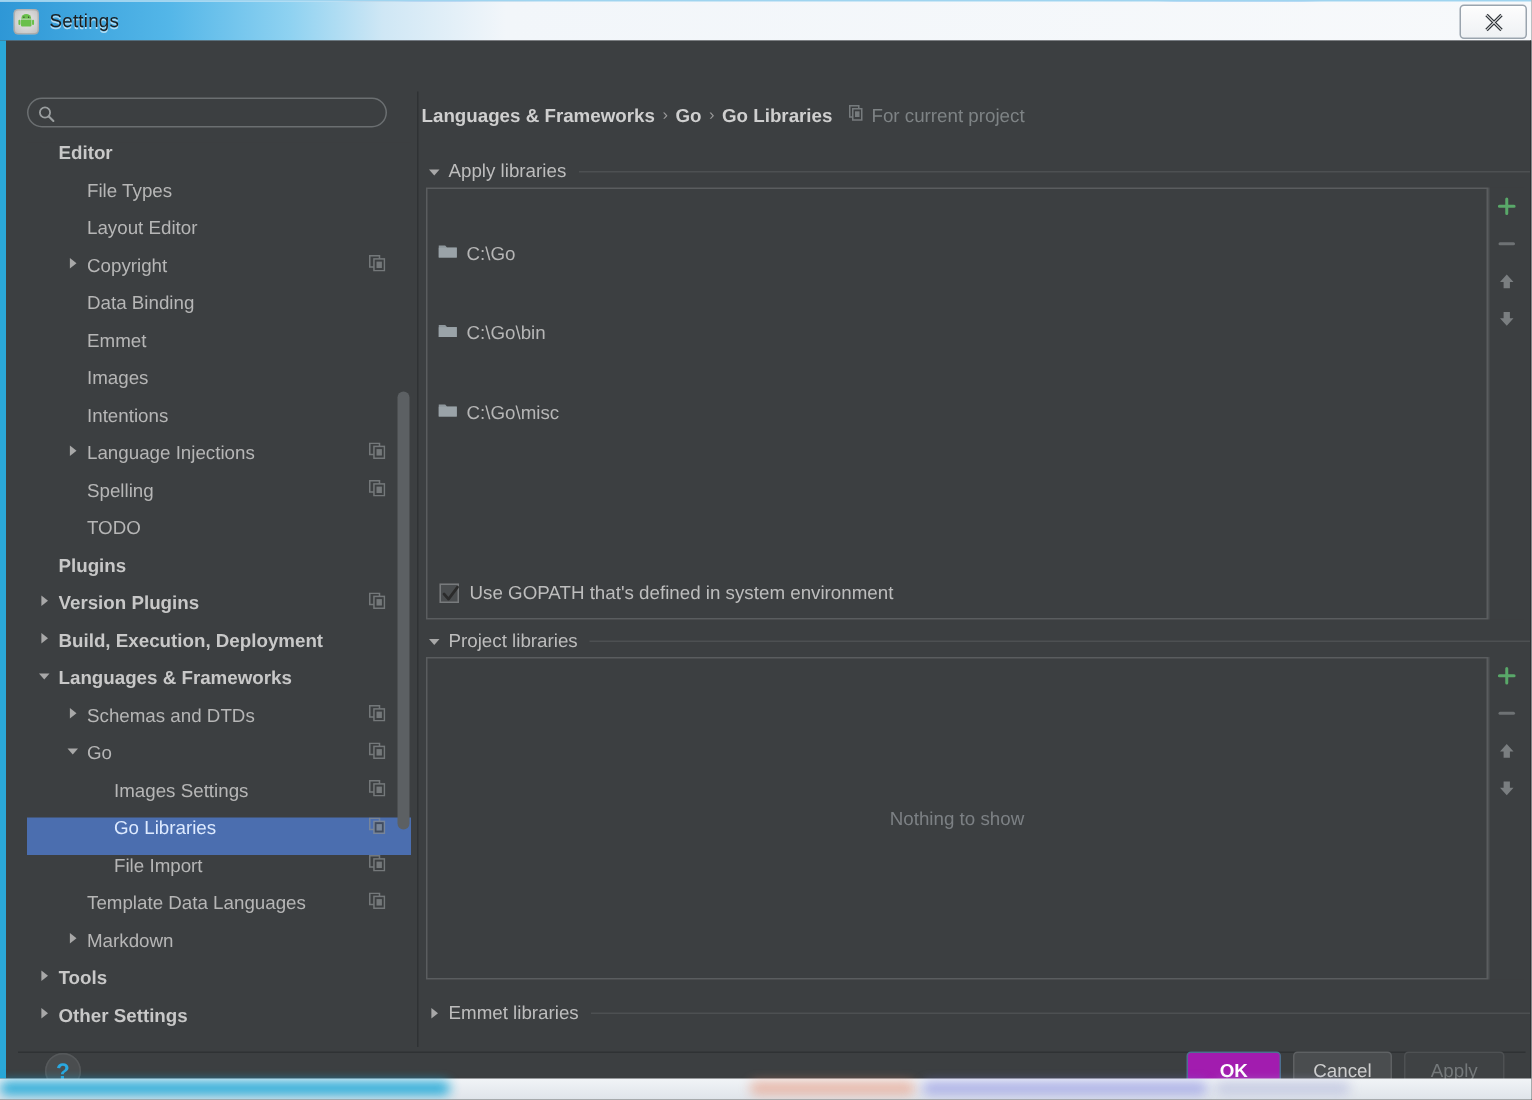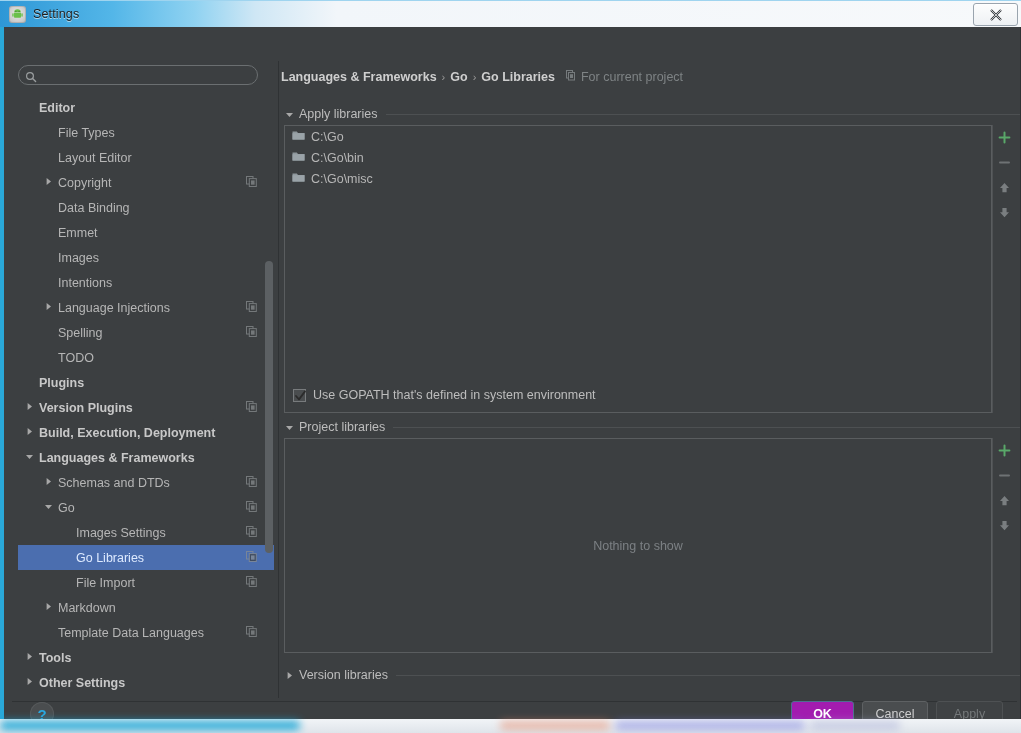--- a/index.html
+++ b/index.html
@@ -87,7 +87,7 @@
     background:#3c3f41;overflow:hidden;
   }
   .tree-row{
-    position:relative;height:25px;display:flex;align-items:center;
+    position:relative;height:25px;display:flex;
     font-size:12.5px;color:#b6b6b6;white-space:nowrap;
   }
   .tree-row.sel{background:#4b6eaf;color:#ddeaff;}

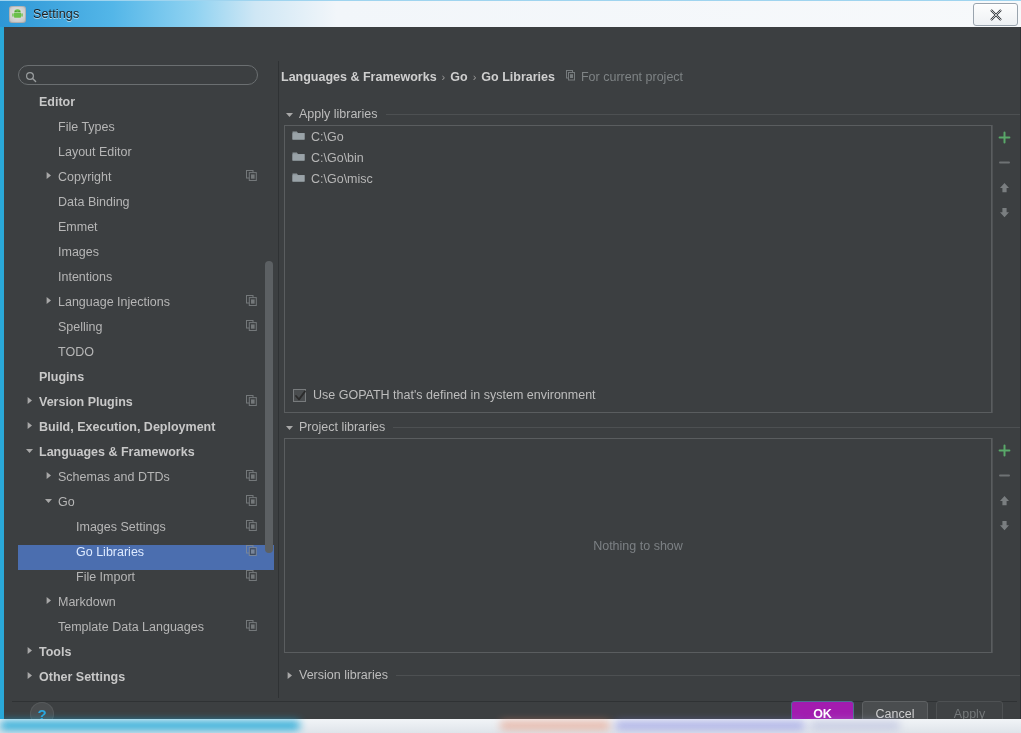--- a/index.html
+++ b/index.html
@@ -130,7 +130,7 @@
     background:#3c3f41;border:1px solid #5a5d5f;
   }
   .lb-rows{position:absolute;left:0;top:0;right:0;}
-  .lb-row{height:21px;display:flex;align-items:center;font-size:12.5px;color:#b6b6b6;padding-left:7px;}
+  .lb-row{height:21px;display:flex;align-items:center;font-size:12.5px;color:#b6b6b6;padding-left:7px;margin-top:32px;}
   .lb-row .fi{margin-right:6px;flex:none;}
   .empty-msg{
     position:absolute;left:0;right:0;top:50%;transform:translateY(-50%);

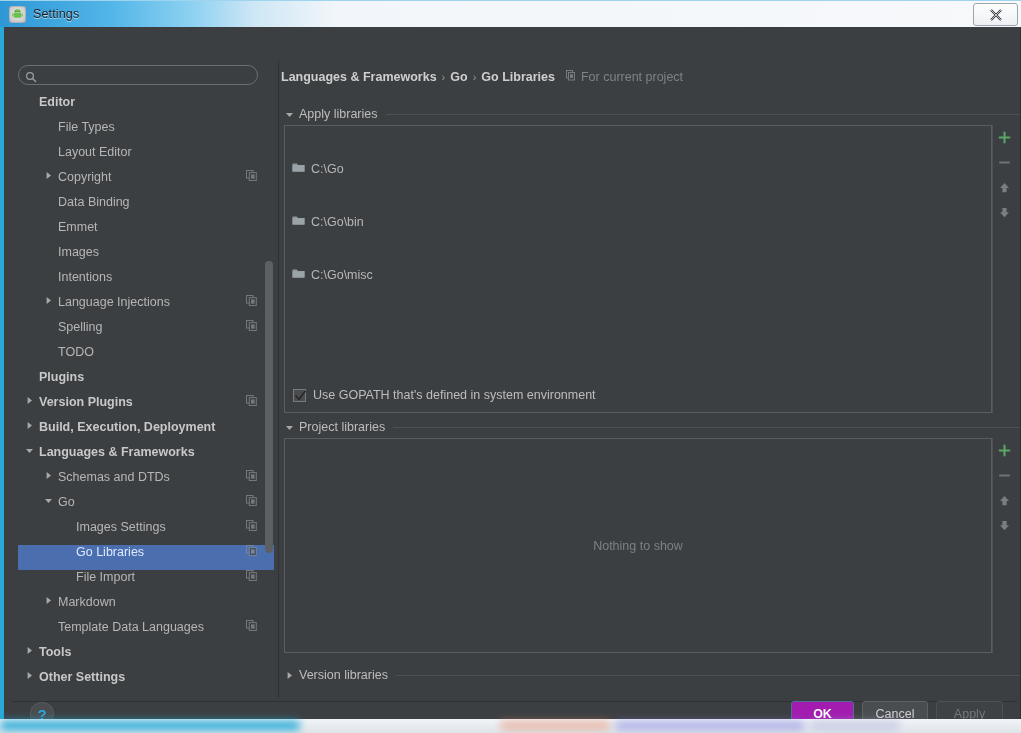--- a/index.html
+++ b/index.html
@@ -380,20 +380,20 @@
                 </svg></span>
             </div>
             <div class="tree-row">
+              <span class="arrow" style="margin-left: 25px;"></span>
+              <span class="lbl">Template Data Languages</span>
+              <span class="badge"><svg width="11" height="11" viewBox="0 0 11 11" xmlns="http://www.w3.org/2000/svg">
+                  <rect x="0.5" y="0.5" width="6.5" height="7.5" stroke="#8a8f91" stroke-width="1" fill="none"></rect>
+                  <rect x="3.3" y="2.6" width="7" height="7.9" stroke="#8a8f91" stroke-width="1" fill="#3c3f41"></rect>
+                  <rect x="5" y="4.4" width="3.6" height="4.3" fill="#8a8f91"></rect>
+                </svg></span>
+            </div>
+            <div class="tree-row">
               <span class="arrow" style="margin-left: 25px;"><svg width="11" height="11" viewBox="0 0 11 11" xmlns="http://www.w3.org/2000/svg">
                   <path d="M3.6 2 L3.6 9 L8 5.5 Z" fill="#a8a8a8"></path>
                 </svg></span>
               <span class="lbl">Markdown</span>
               <span class="badge"></span>
-            </div>
-            <div class="tree-row">
-              <span class="arrow" style="margin-left: 25px;"></span>
-              <span class="lbl">Template Data Languages</span>
-              <span class="badge"><svg width="11" height="11" viewBox="0 0 11 11" xmlns="http://www.w3.org/2000/svg">
-                  <rect x="0.5" y="0.5" width="6.5" height="7.5" stroke="#8a8f91" stroke-width="1" fill="none"></rect>
-                  <rect x="3.3" y="2.6" width="7" height="7.9" stroke="#8a8f91" stroke-width="1" fill="#3c3f41"></rect>
-                  <rect x="5" y="4.4" width="3.6" height="4.3" fill="#8a8f91"></rect>
-                </svg></span>
             </div>
             <div class="tree-row bold">
               <span class="arrow" style="margin-left: 6px;"><svg width="11" height="11" viewBox="0 0 11 11" xmlns="http://www.w3.org/2000/svg">

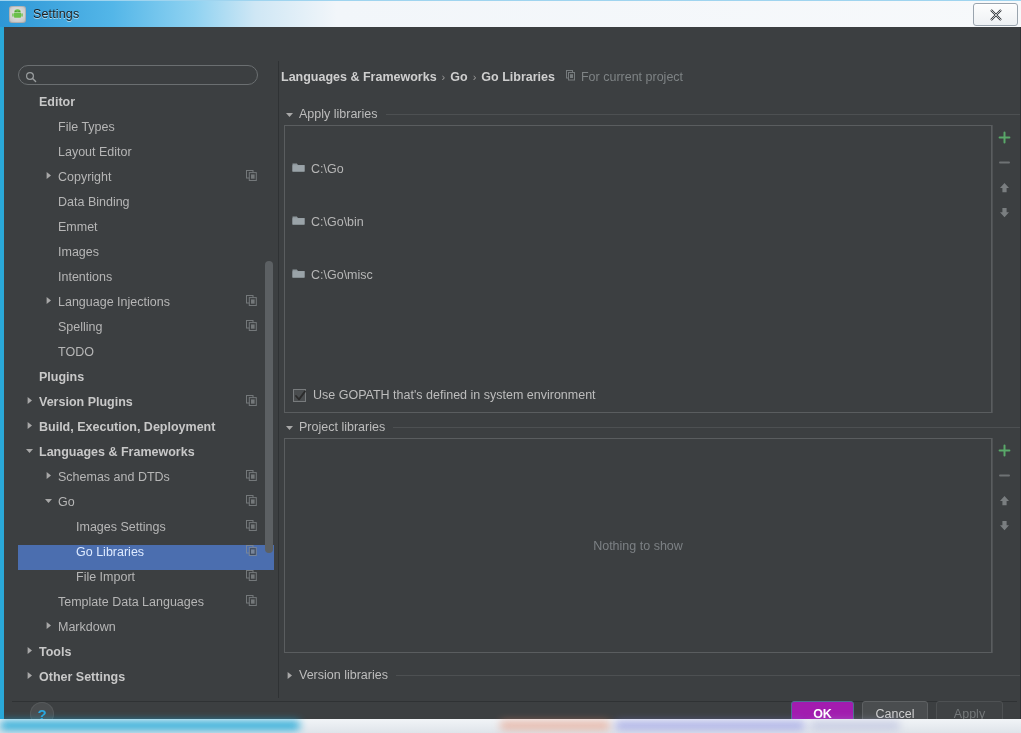--- a/index.html
+++ b/index.html
@@ -543,7 +543,7 @@
                   <path d="M3.6 2 L3.6 9 L8 5.5 Z" fill="#a8a8a8"></path>
                 </svg>
             </span>
-            <span>Version libraries</span>
+            <span>Emmet libraries</span>
             <span class="ln"></span>
           </div>
 

